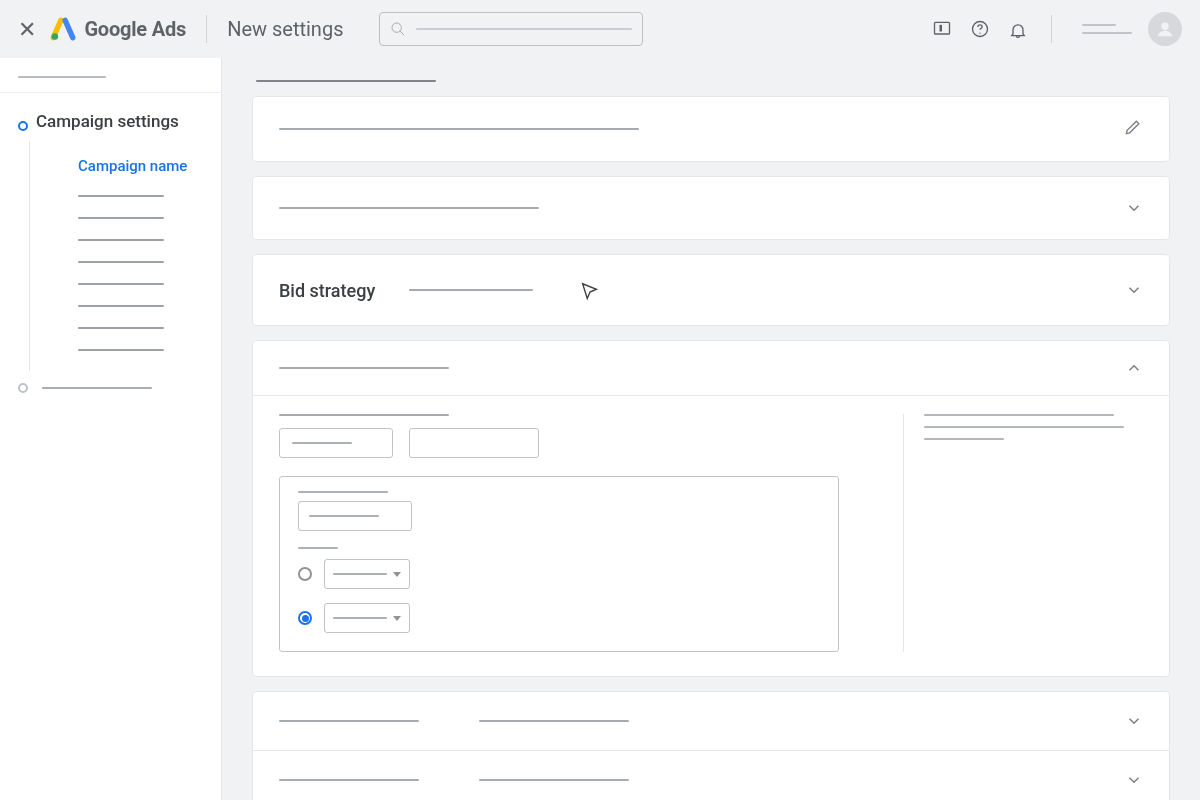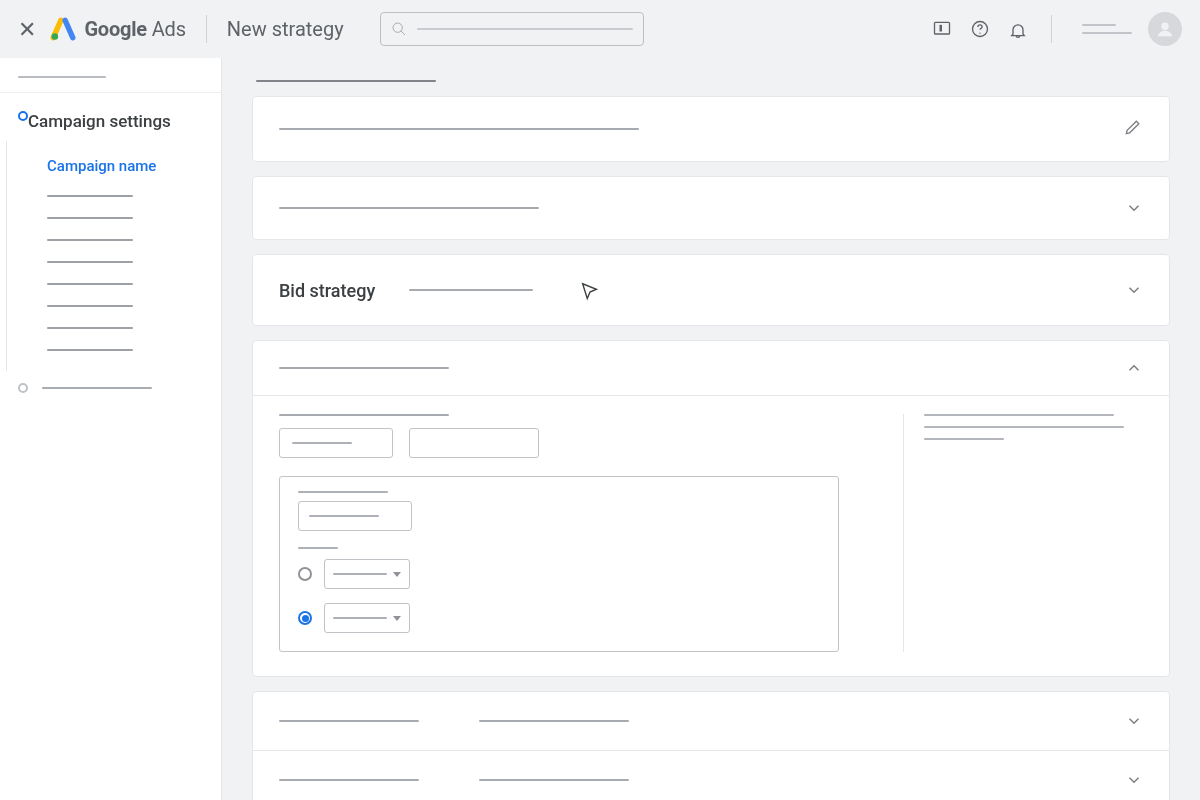--- a/index.html
+++ b/index.html
@@ -29,7 +29,7 @@
 .logo-a svg { width: 26px; height: 26px; }
 .brand { font-size: 20px; color: #5f6368; letter-spacing: -0.2px; }
 .brand .g { font-weight: 700; }
-.brand .ads { font-weight: 400; }
+.brand .ads { font-weight: 700; }
 .vdiv { width: 1px; height: 28px; background: #d0d2d5; margin: 0 6px; }
 .page-label { font-size: 20px; color: #5f6368; font-weight: 400; }
 .search-box {

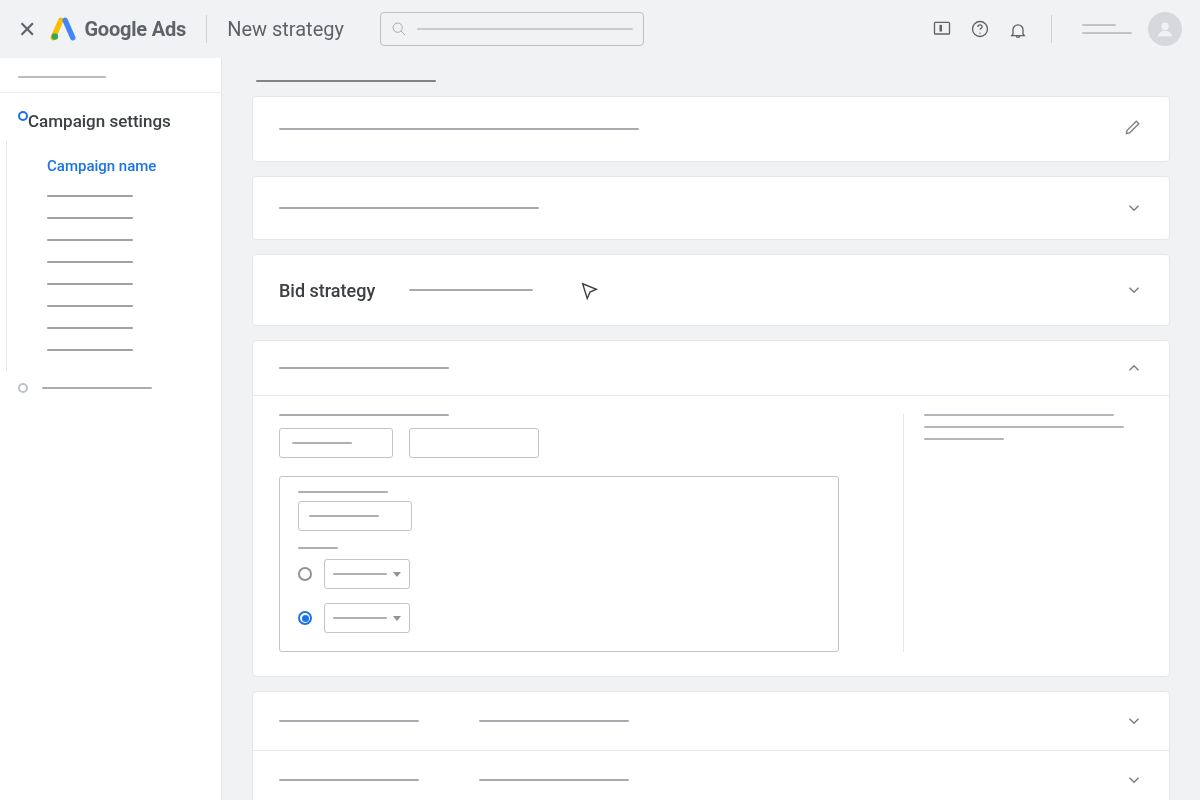--- a/index.html
+++ b/index.html
@@ -146,7 +146,7 @@
     <span class="brand"><span class="g">Google</span><span class="ads"> Ads</span></span>
   </div>
   <div class="vdiv"></div>
-  <div class="page-label">New strategy</div>
+  <div class="page-label">New settings</div>
   <div class="search-box">
     <svg viewBox="0 0 24 24">
         <circle cx="10" cy="10" r="7"></circle>

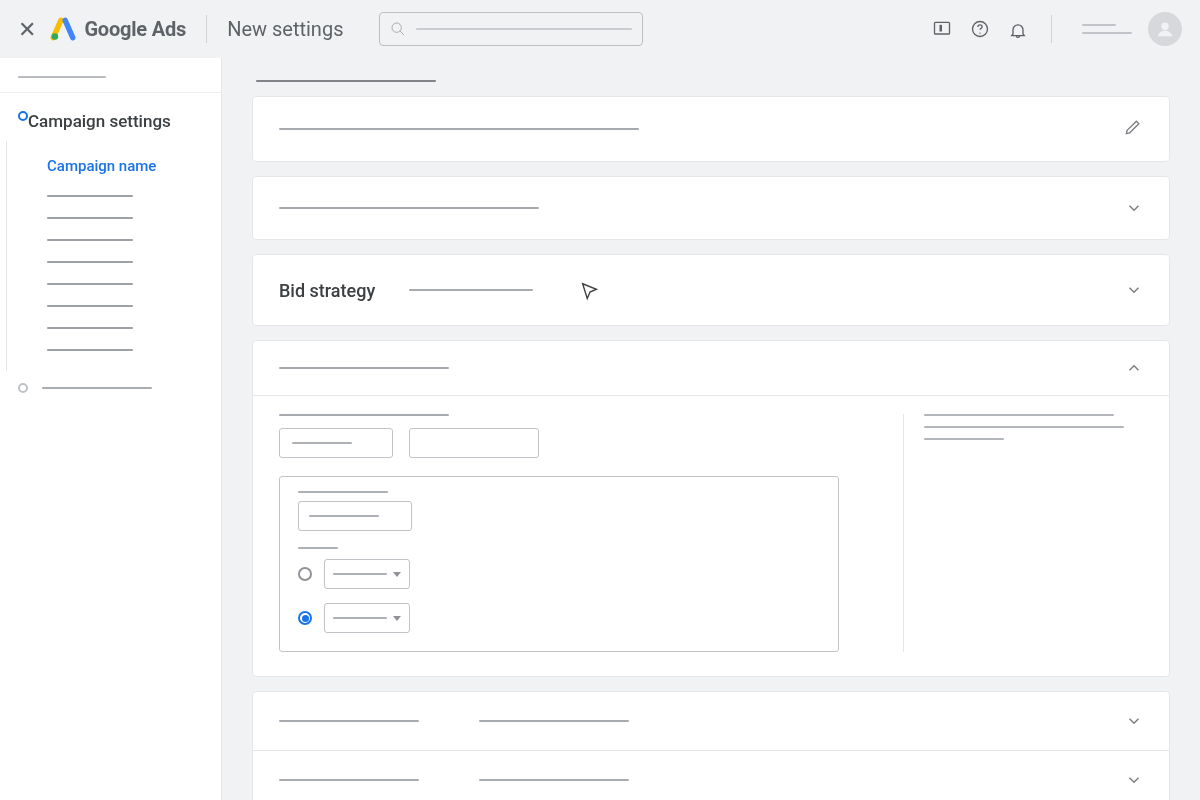--- a/index.html
+++ b/index.html
@@ -65,7 +65,7 @@
 }
 .sb-top-line { width: 88px; height: 2px; background: #b8bbbf; border-radius: 1px; }
 .sb-hr { border-top: 1px solid #ebedef; }
-.sb-sec { padding: 18px 18px 10px 18px; display: flex; align-items: flex-start; gap: 0; }
+.sb-sec { padding: 18px 18px 10px 18px; display: flex; align-items: flex-end; gap: 8px; }
 .sb-circle { width: 10px; height: 10px; border: 2px solid #1a73e8; border-radius: 50%; flex-shrink: 0; }
 .sb-circle.empty { border-color: #bfc2c6; }
 .sb-sec-title { font-size: 17px; font-weight: 500; color: #3c4043; }

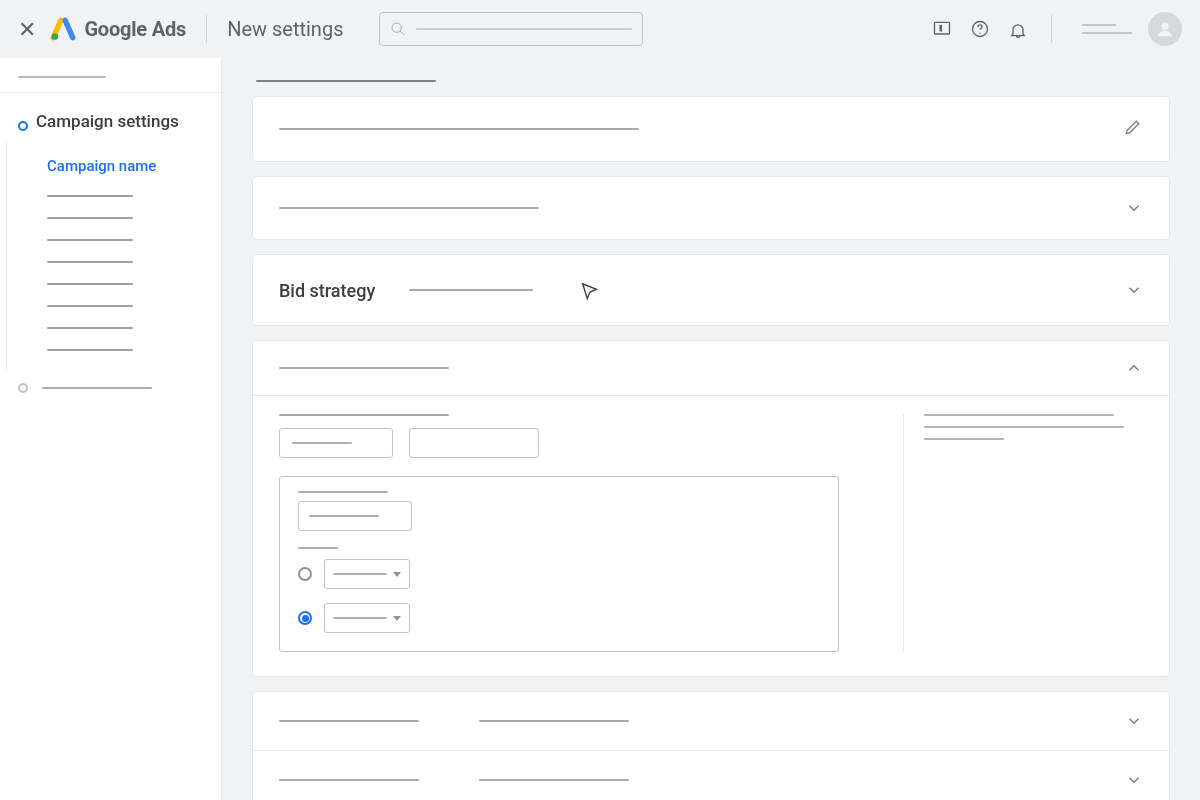--- a/index.html
+++ b/index.html
@@ -69,7 +69,7 @@
 .sb-circle { width: 10px; height: 10px; border: 2px solid #1a73e8; border-radius: 50%; flex-shrink: 0; }
 .sb-circle.empty { border-color: #bfc2c6; }
 .sb-sec-title { font-size: 17px; font-weight: 500; color: #3c4043; }
-.sb-items { padding: 6px 0 10px 24px; border-left: 1px solid #e4e6e9; margin-left: 6px; }
+.sb-items { padding: 6px 0 10px 32px; border-left: 1px solid #e4e6e9; margin-left: 29px; }
 .sb-item { padding: 10px 14px 10px 16px; font-size: 15px; }
 .sb-item.active { color: #1a73e8; font-weight: 500; }
 .sb-item .ph { width: 86px; height: 2px; background: #9da0a5; border-radius: 1px; }

